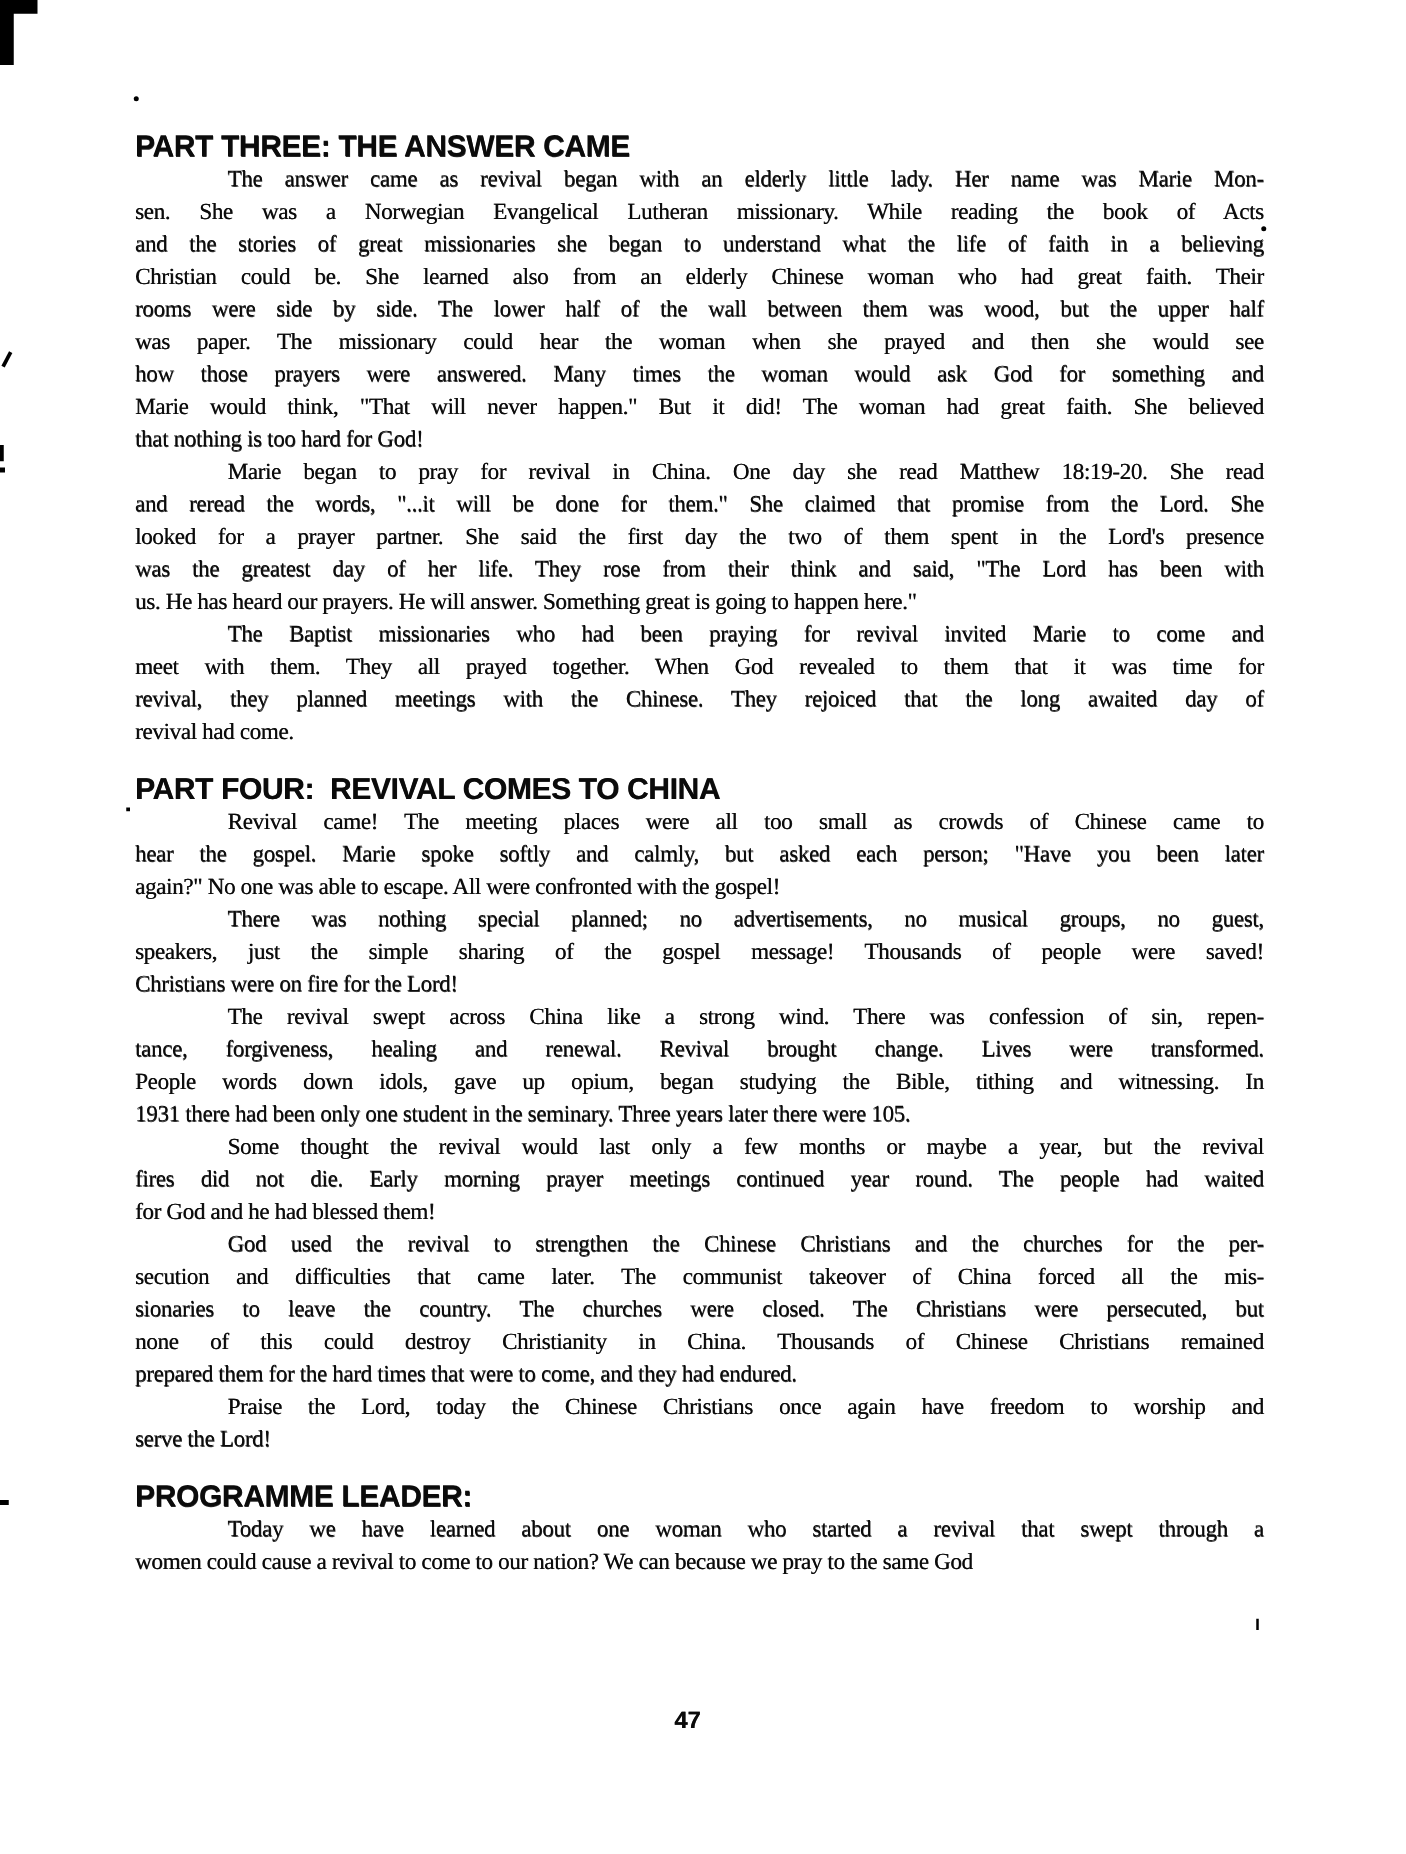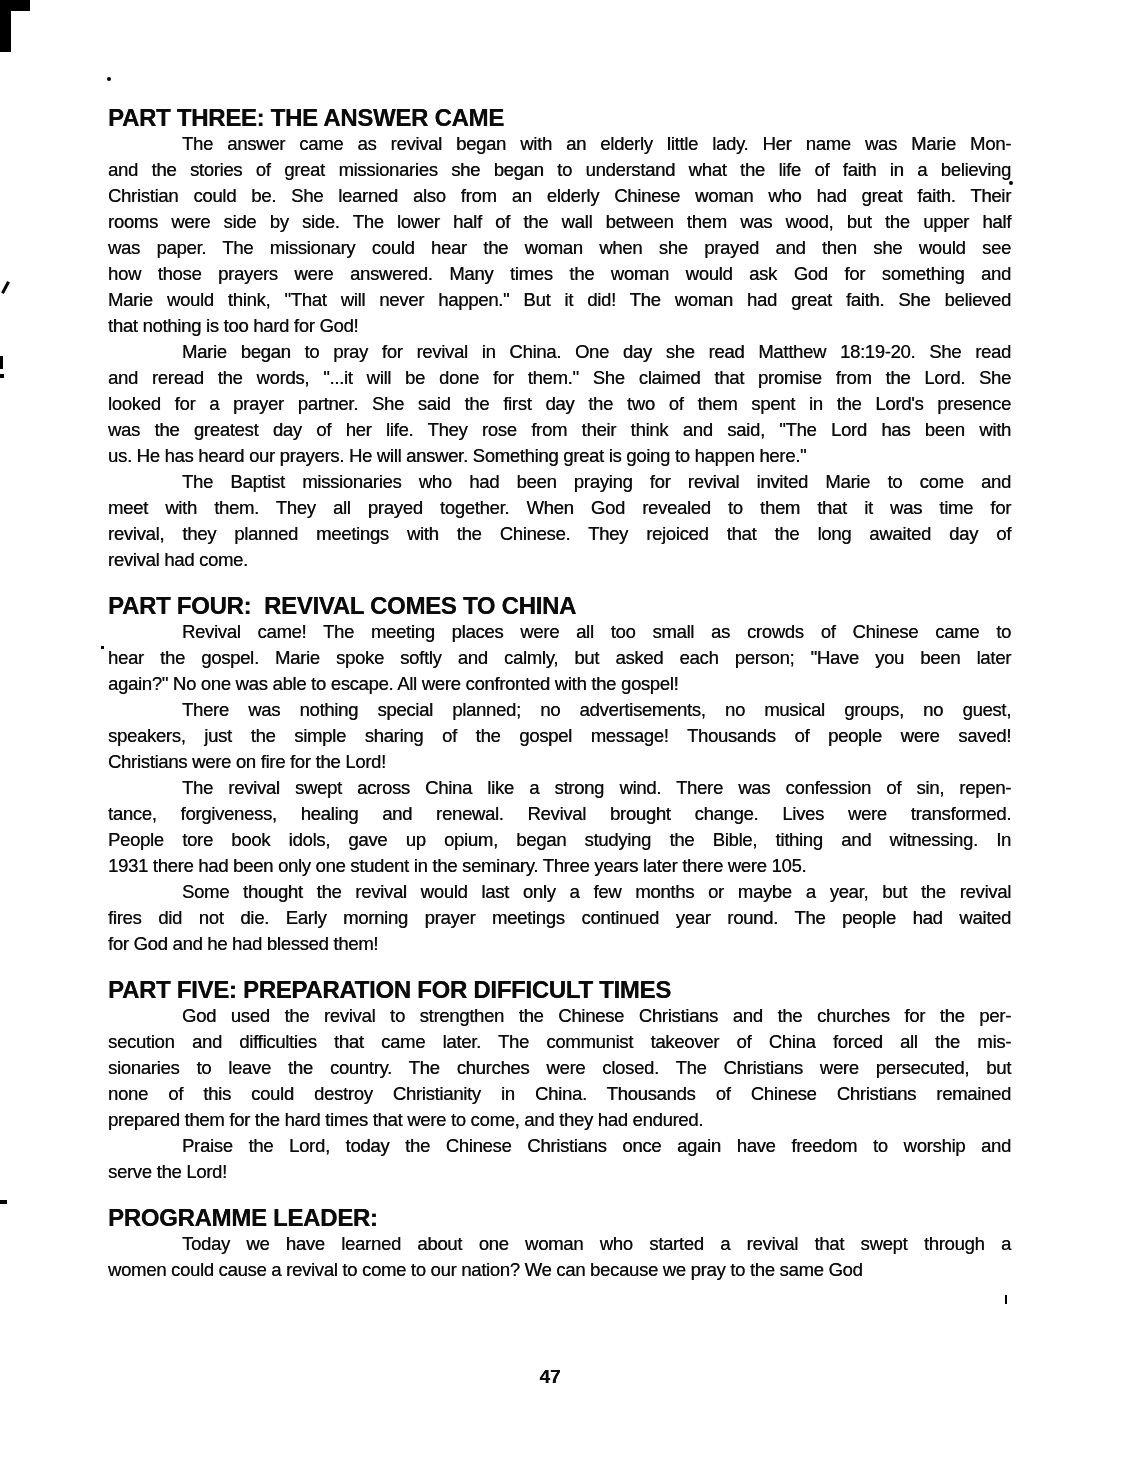--- a/index.html
+++ b/index.html
@@ -33,6 +33,7 @@
     text-shadow:0.3px 0.3px 0 rgba(0,0,0,0.8);
     height:26px;
     overflow:visible;
+    font-family:Liberation Serif, serif;
   }
   .ln.fi{text-indent:74px;}
   .ln.la{text-align-last:left;}

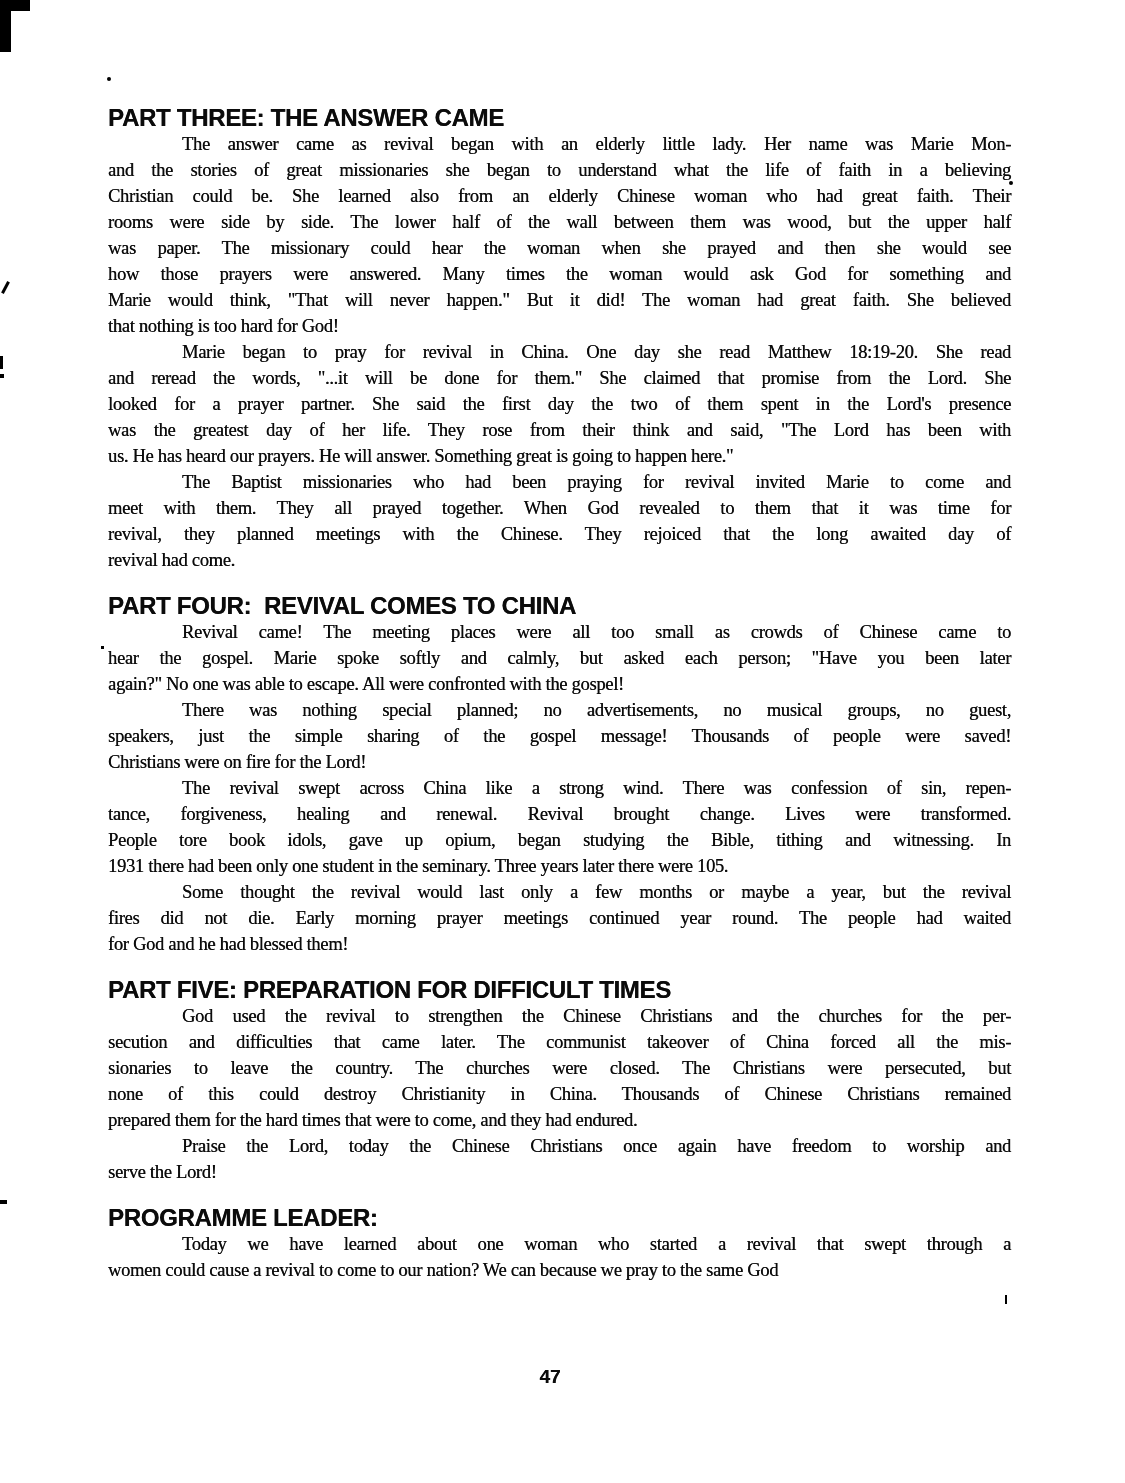--- a/index.html
+++ b/index.html
@@ -78,6 +78,7 @@
   <div class="heading">PART THREE: THE ANSWER CAME</div>
   <div class="para">
     <div class="ln fi">The answer came as revival began with an elderly little lady. Her name was Marie Mon-</div>
+    <div class="ln">sen.  She was a Norwegian Evangelical Lutheran missionary.  While reading the book of Acts</div>
     <div class="ln">and the stories of great missionaries she began to understand what the life of faith in a believing</div>
     <div class="ln">Christian could be. She learned also from an elderly Chinese woman who had great faith. Their</div>
     <div class="ln">rooms were side by side. The lower half of the wall between them was wood, but the upper half</div>

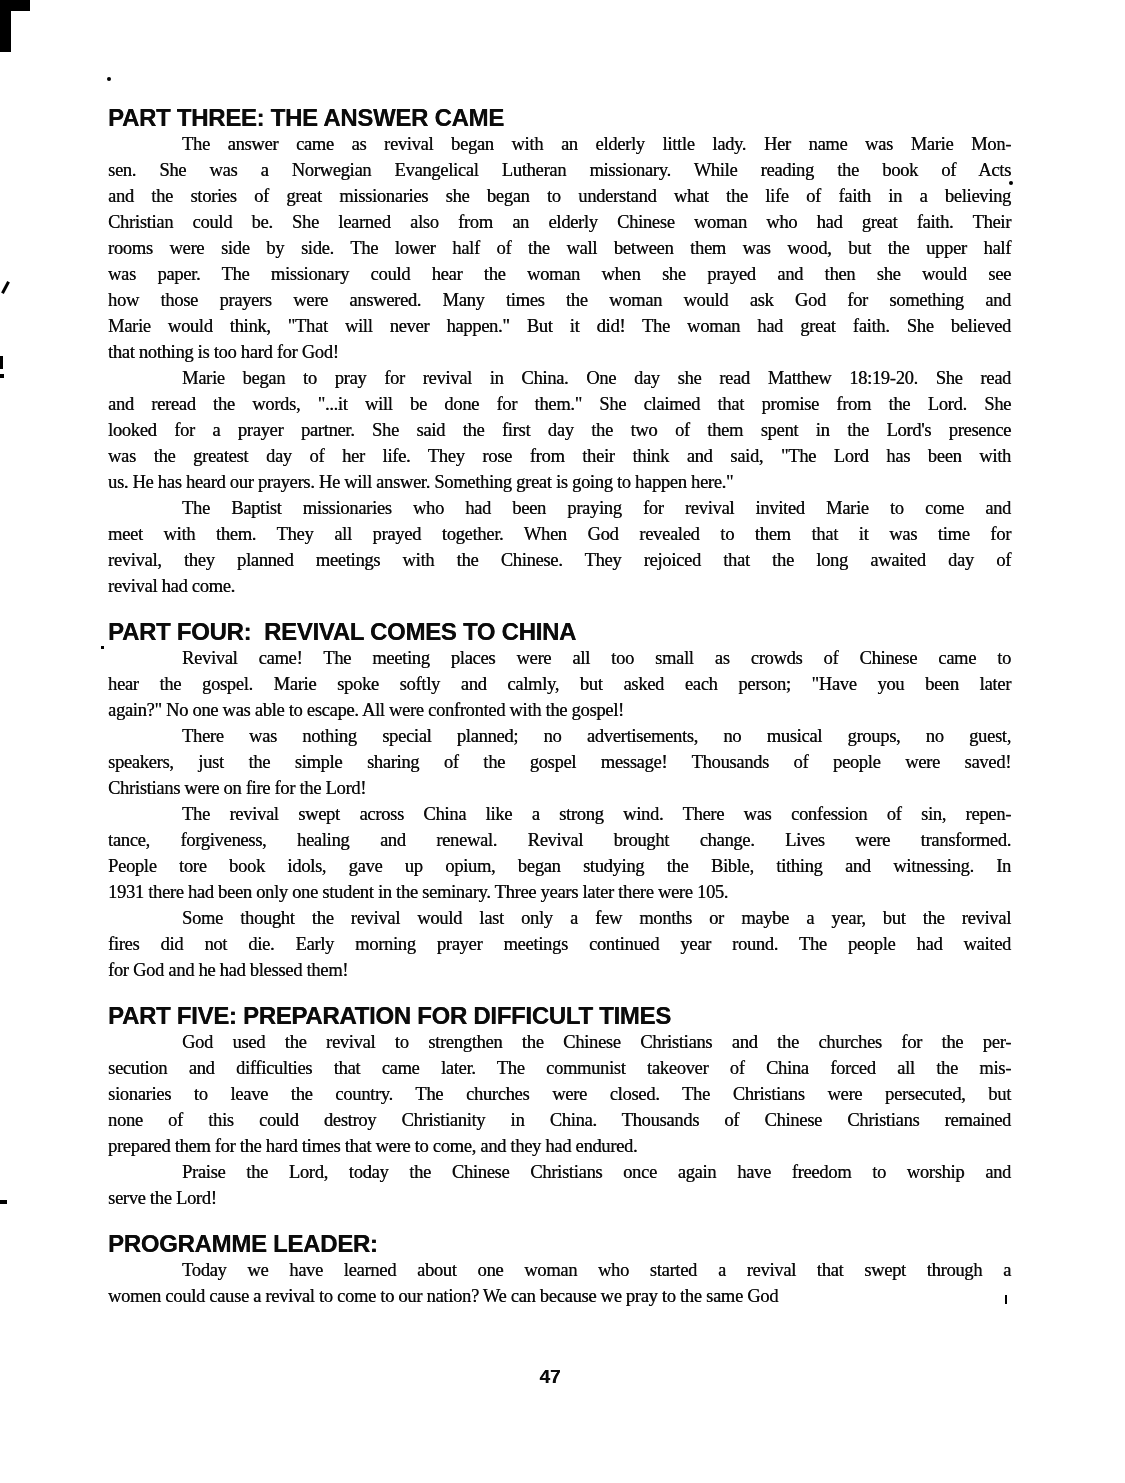--- a/index.html
+++ b/index.html
@@ -115,7 +115,7 @@
   <div class="para">
     <div class="ln fi">The revival swept across China like a strong wind. There was confession of sin, repen-</div>
     <div class="ln">tance, forgiveness, healing and renewal.  Revival brought change.  Lives were transformed.</div>
-    <div class="ln">People tore book idols, gave up opium, began studying the Bible, tithing and witnessing. In</div>
+    <div class="ln">People words down idols, gave up opium, began studying the Bible, tithing and witnessing. In</div>
     <div class="ln la">1931 there had been only one student in the seminary. Three years later there were 105.</div>
   </div>
   <div class="para">

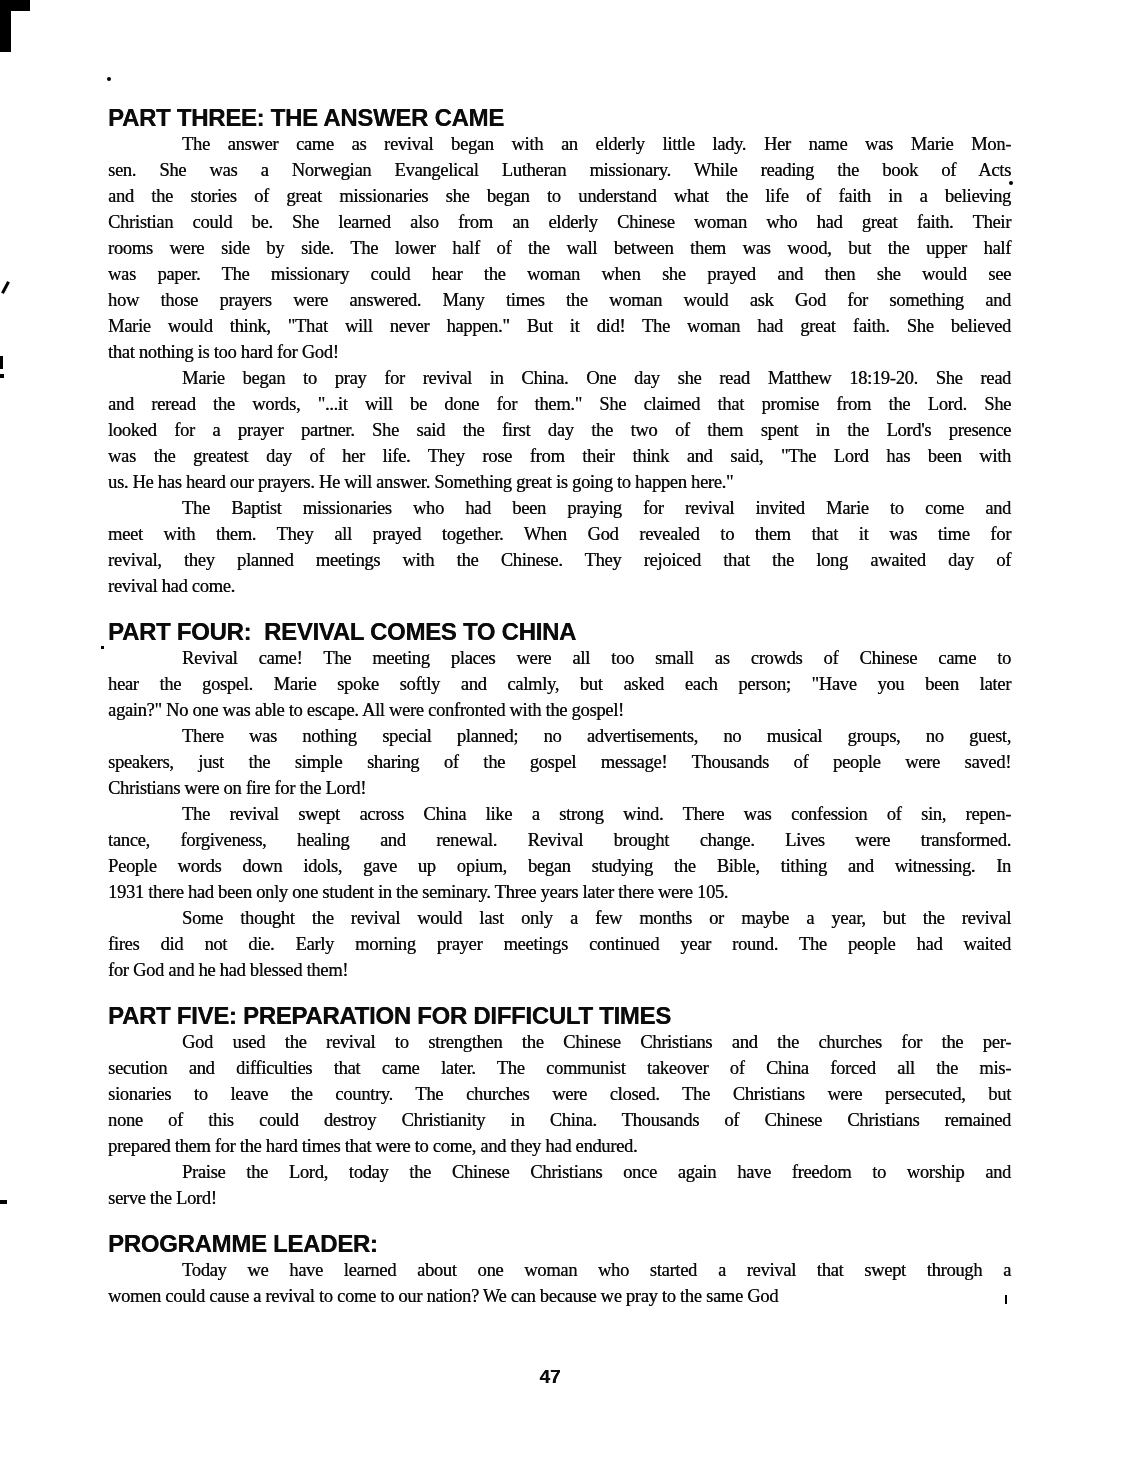--- a/index.html
+++ b/index.html
@@ -124,7 +124,6 @@
     <div class="ln la">for God and he had blessed them!</div>
   </div>
 
-  <div class="heading gap">PART FIVE: PREPARATION FOR DIFFICULT TIMES</div>
   <div class="para">
     <div class="ln fi">God used the revival to strengthen the Chinese Christians and the churches for the per-</div>
     <div class="ln">secution and difficulties that came later. The communist takeover of China forced all the mis-</div>

